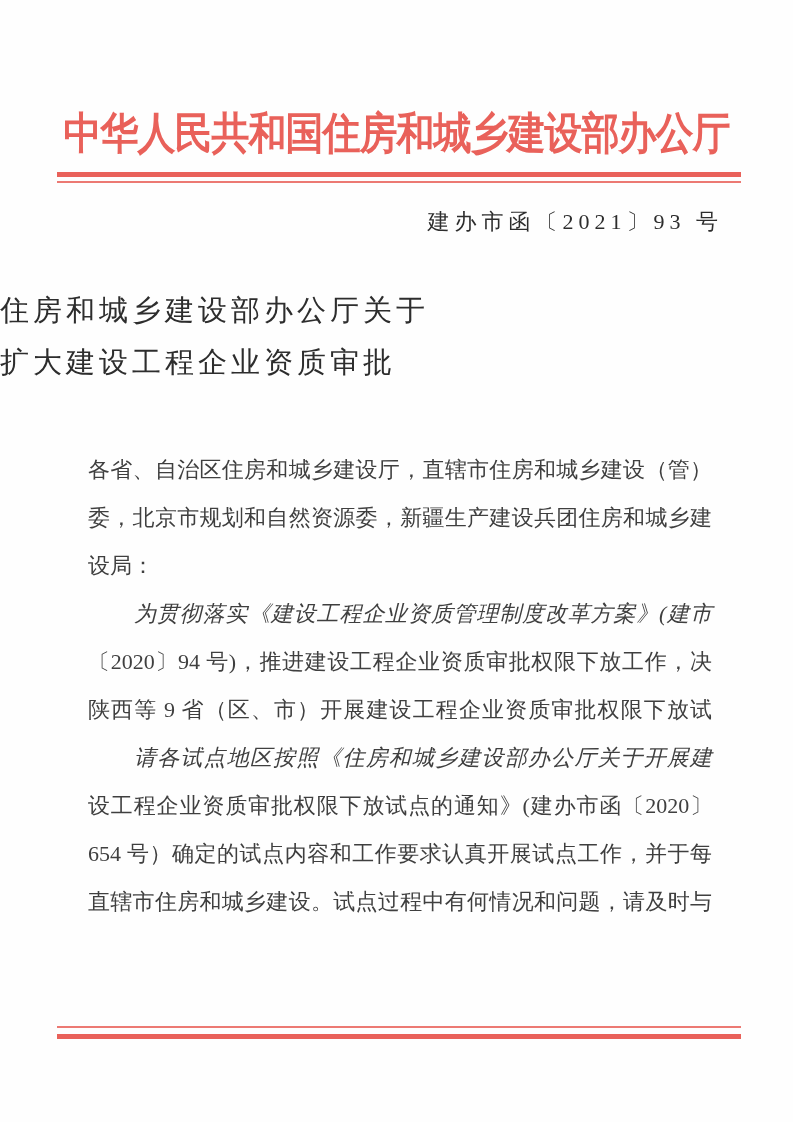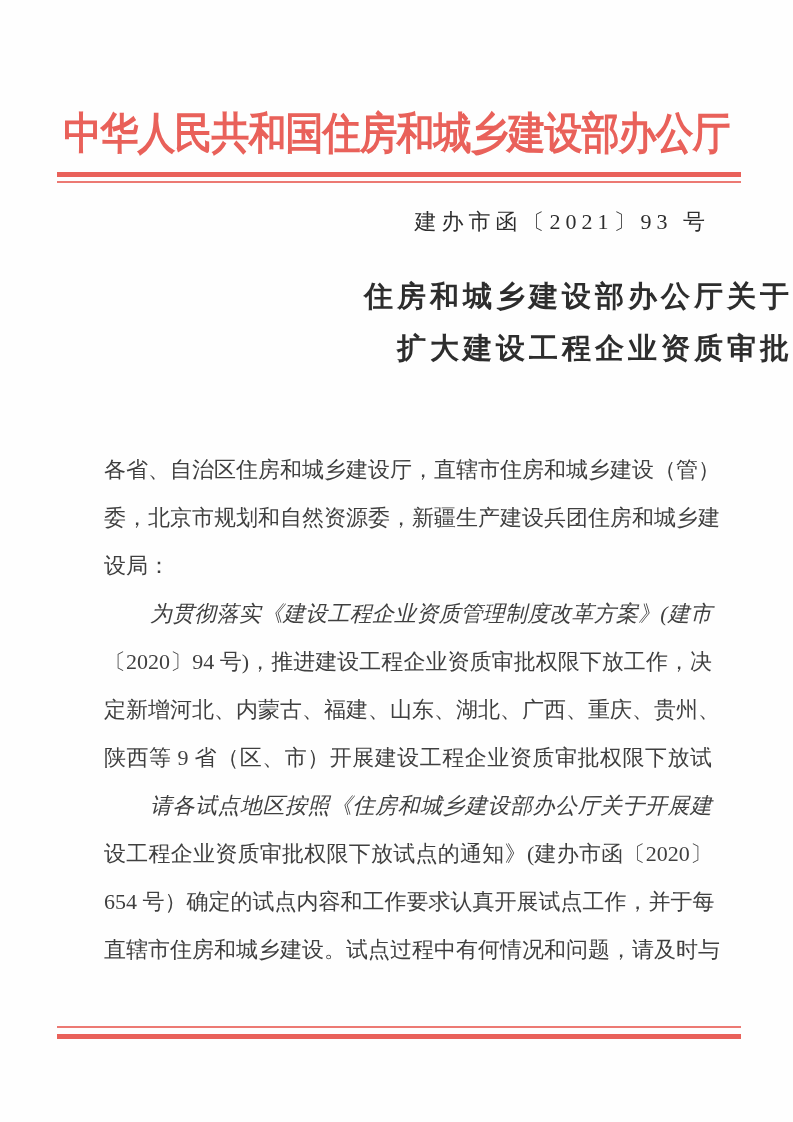--- a/index.html
+++ b/index.html
@@ -49,7 +49,7 @@
   .doc-number {
     position: absolute;
     top: 207px;
-    right: 83px;
+    right: 70px;
     color: var(--text-dark);
     font-size: 22px;
     letter-spacing: 5px;

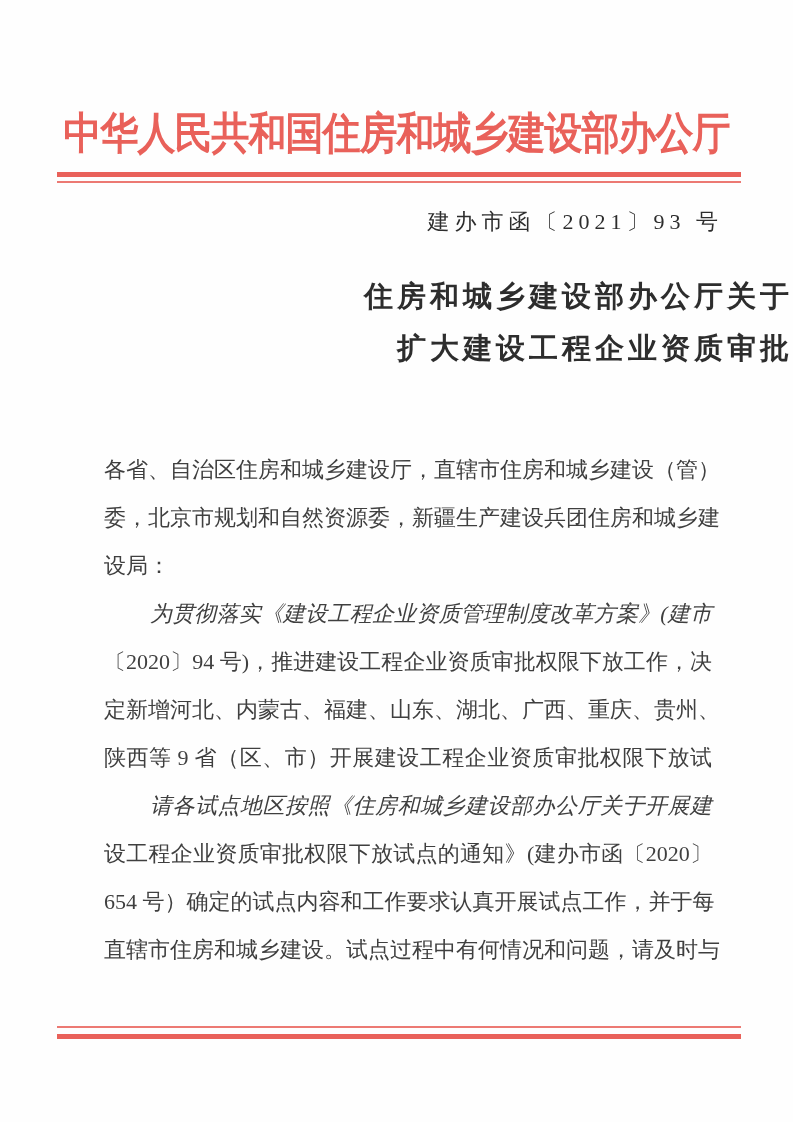--- a/index.html
+++ b/index.html
@@ -58,12 +58,12 @@
   
   .doc-title {
     position: absolute;
-    top: 270px;
+    top: 284px;
     left: 0;
     width: 100%;
-    text-align: right;
+    text-align: left;
     color: var(--text-dark);
-    font-weight: bold;
+    font-weight: normal;
     font-size: 29px;
   }
   .doc-title .title-line {

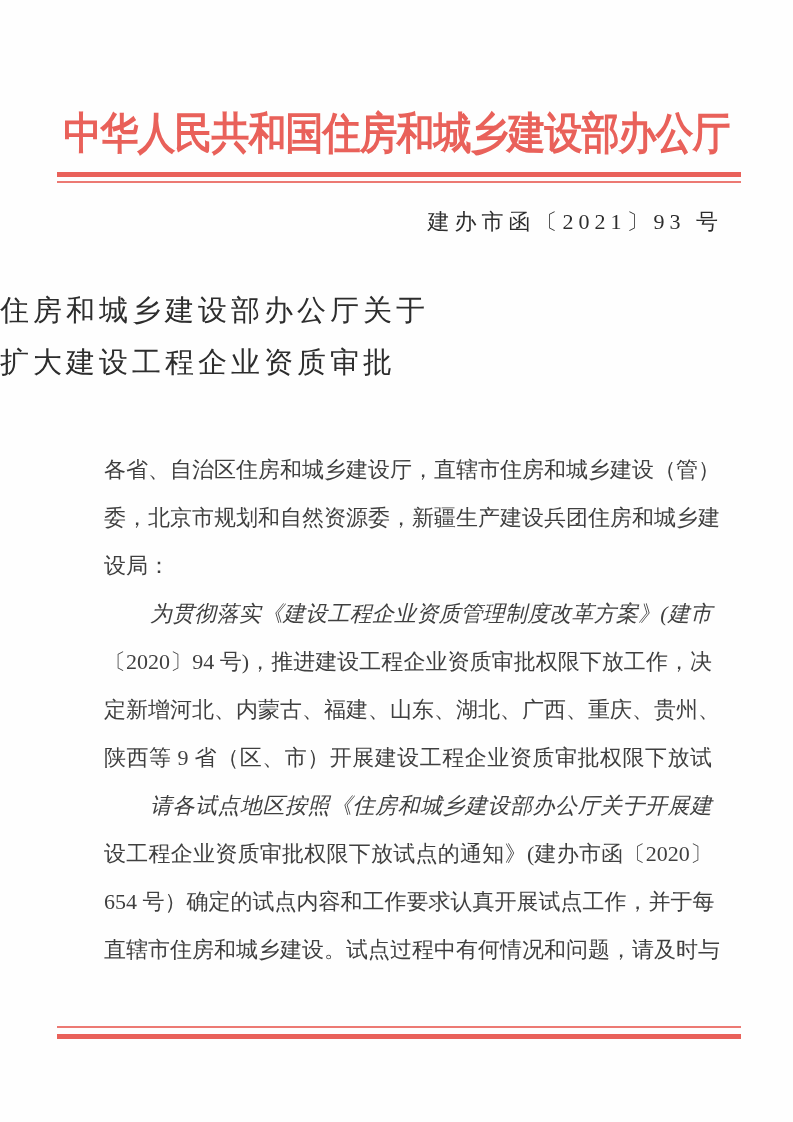--- a/index.html
+++ b/index.html
@@ -88,7 +88,6 @@
     text-align-last: justify;
     text-justify: inter-character;
     white-space: nowrap;
-    margin-left: 16px;
   }
   .body-line.flush {
     text-align: left;

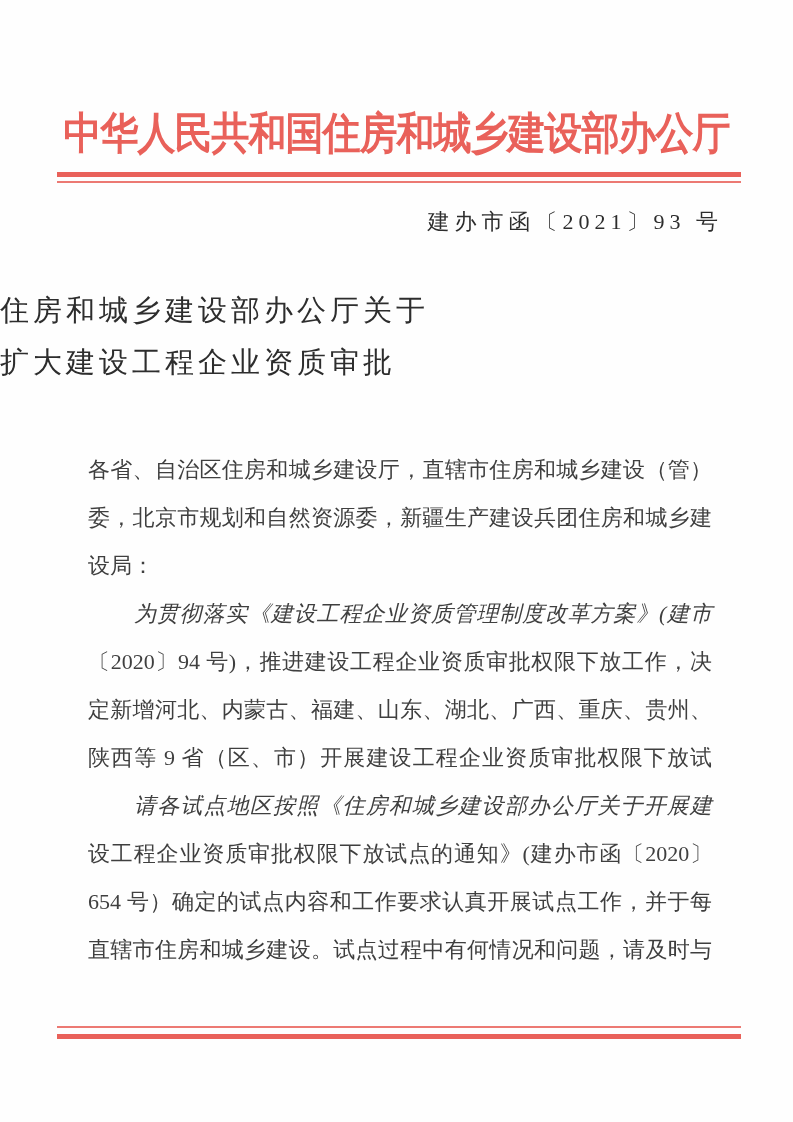--- a/index.html
+++ b/index.html
@@ -120,7 +120,6 @@
     <div class="body-line flush">设局：</div>
     <div class="body-line indent">为贯彻落实《建设工程企业资质管理制度改革方案》(建市</div>
     <div class="body-line">〔2020〕94 号)，推进建设工程企业资质审批权限下放工作，决</div>
-    <div class="body-line">定新增河北、内蒙古、福建、山东、湖北、广西、重庆、贵州、</div>
     <div class="body-line">陕西等 9 省（区、市）开展建设工程企业资质审批权限下放试</div>
     <div class="body-line indent">请各试点地区按照《住房和城乡建设部办公厅关于开展建</div>
     <div class="body-line">设工程企业资质审批权限下放试点的通知》(建办市函〔2020〕</div>

